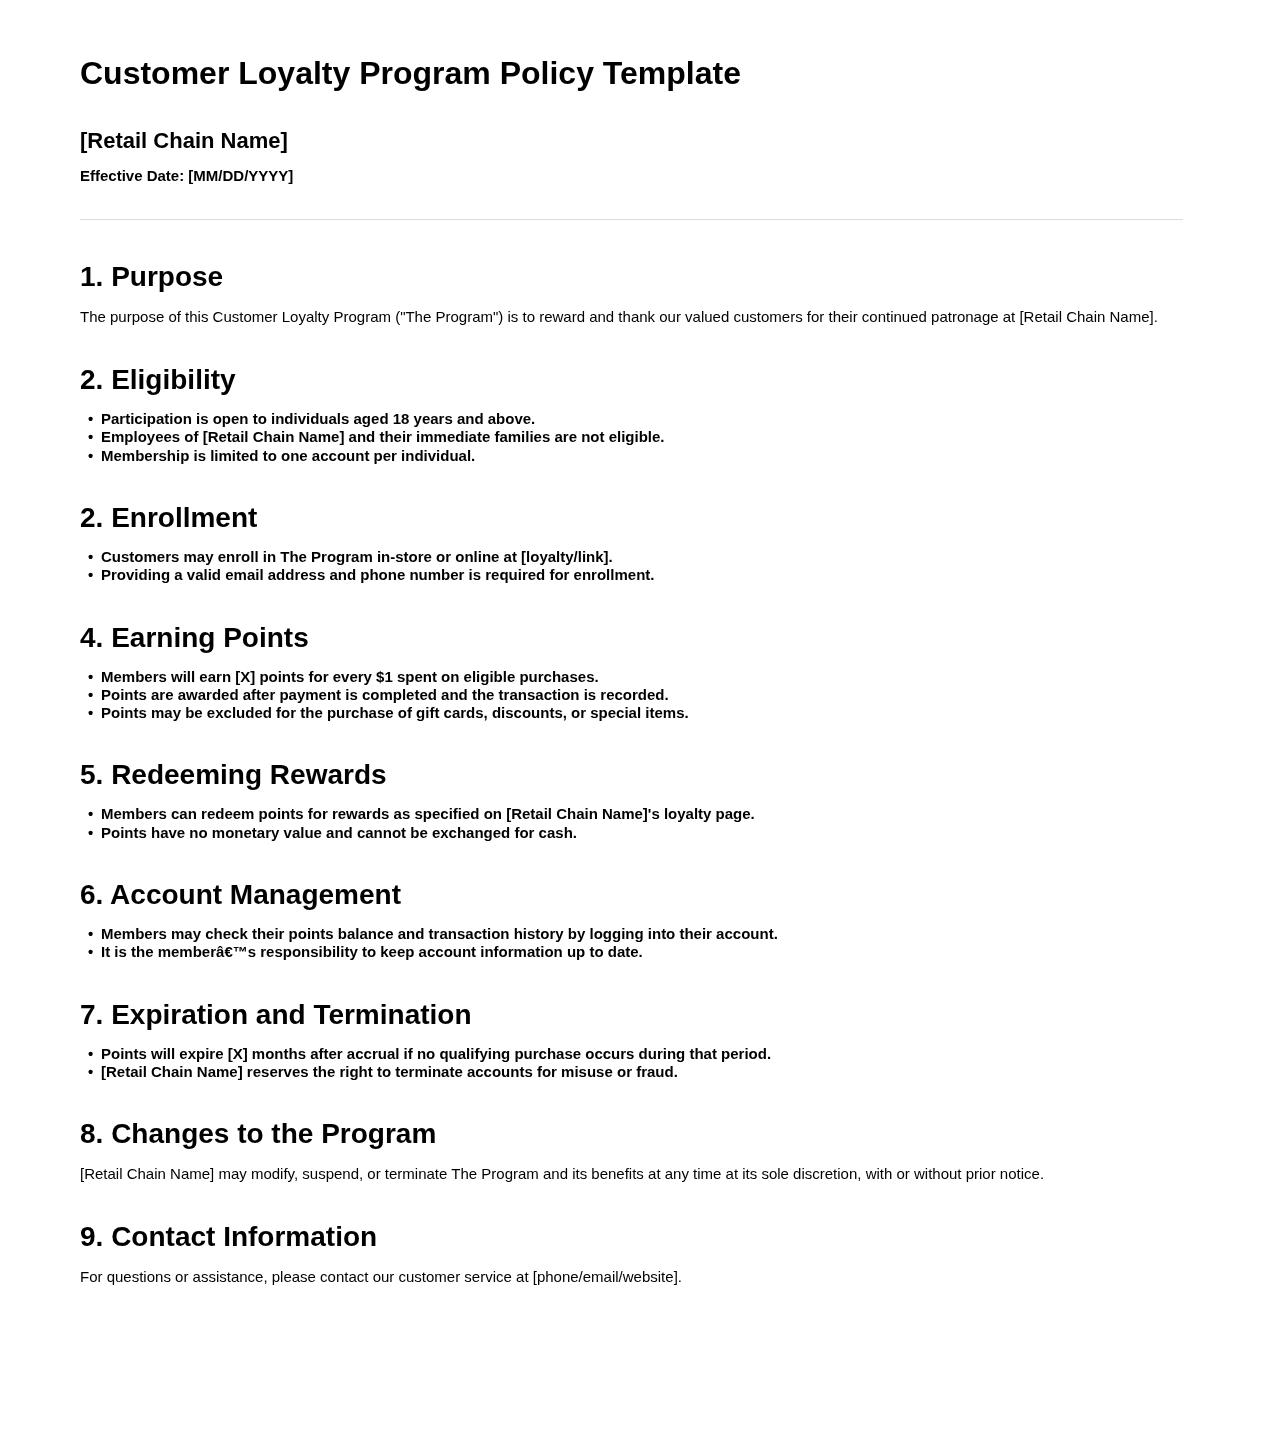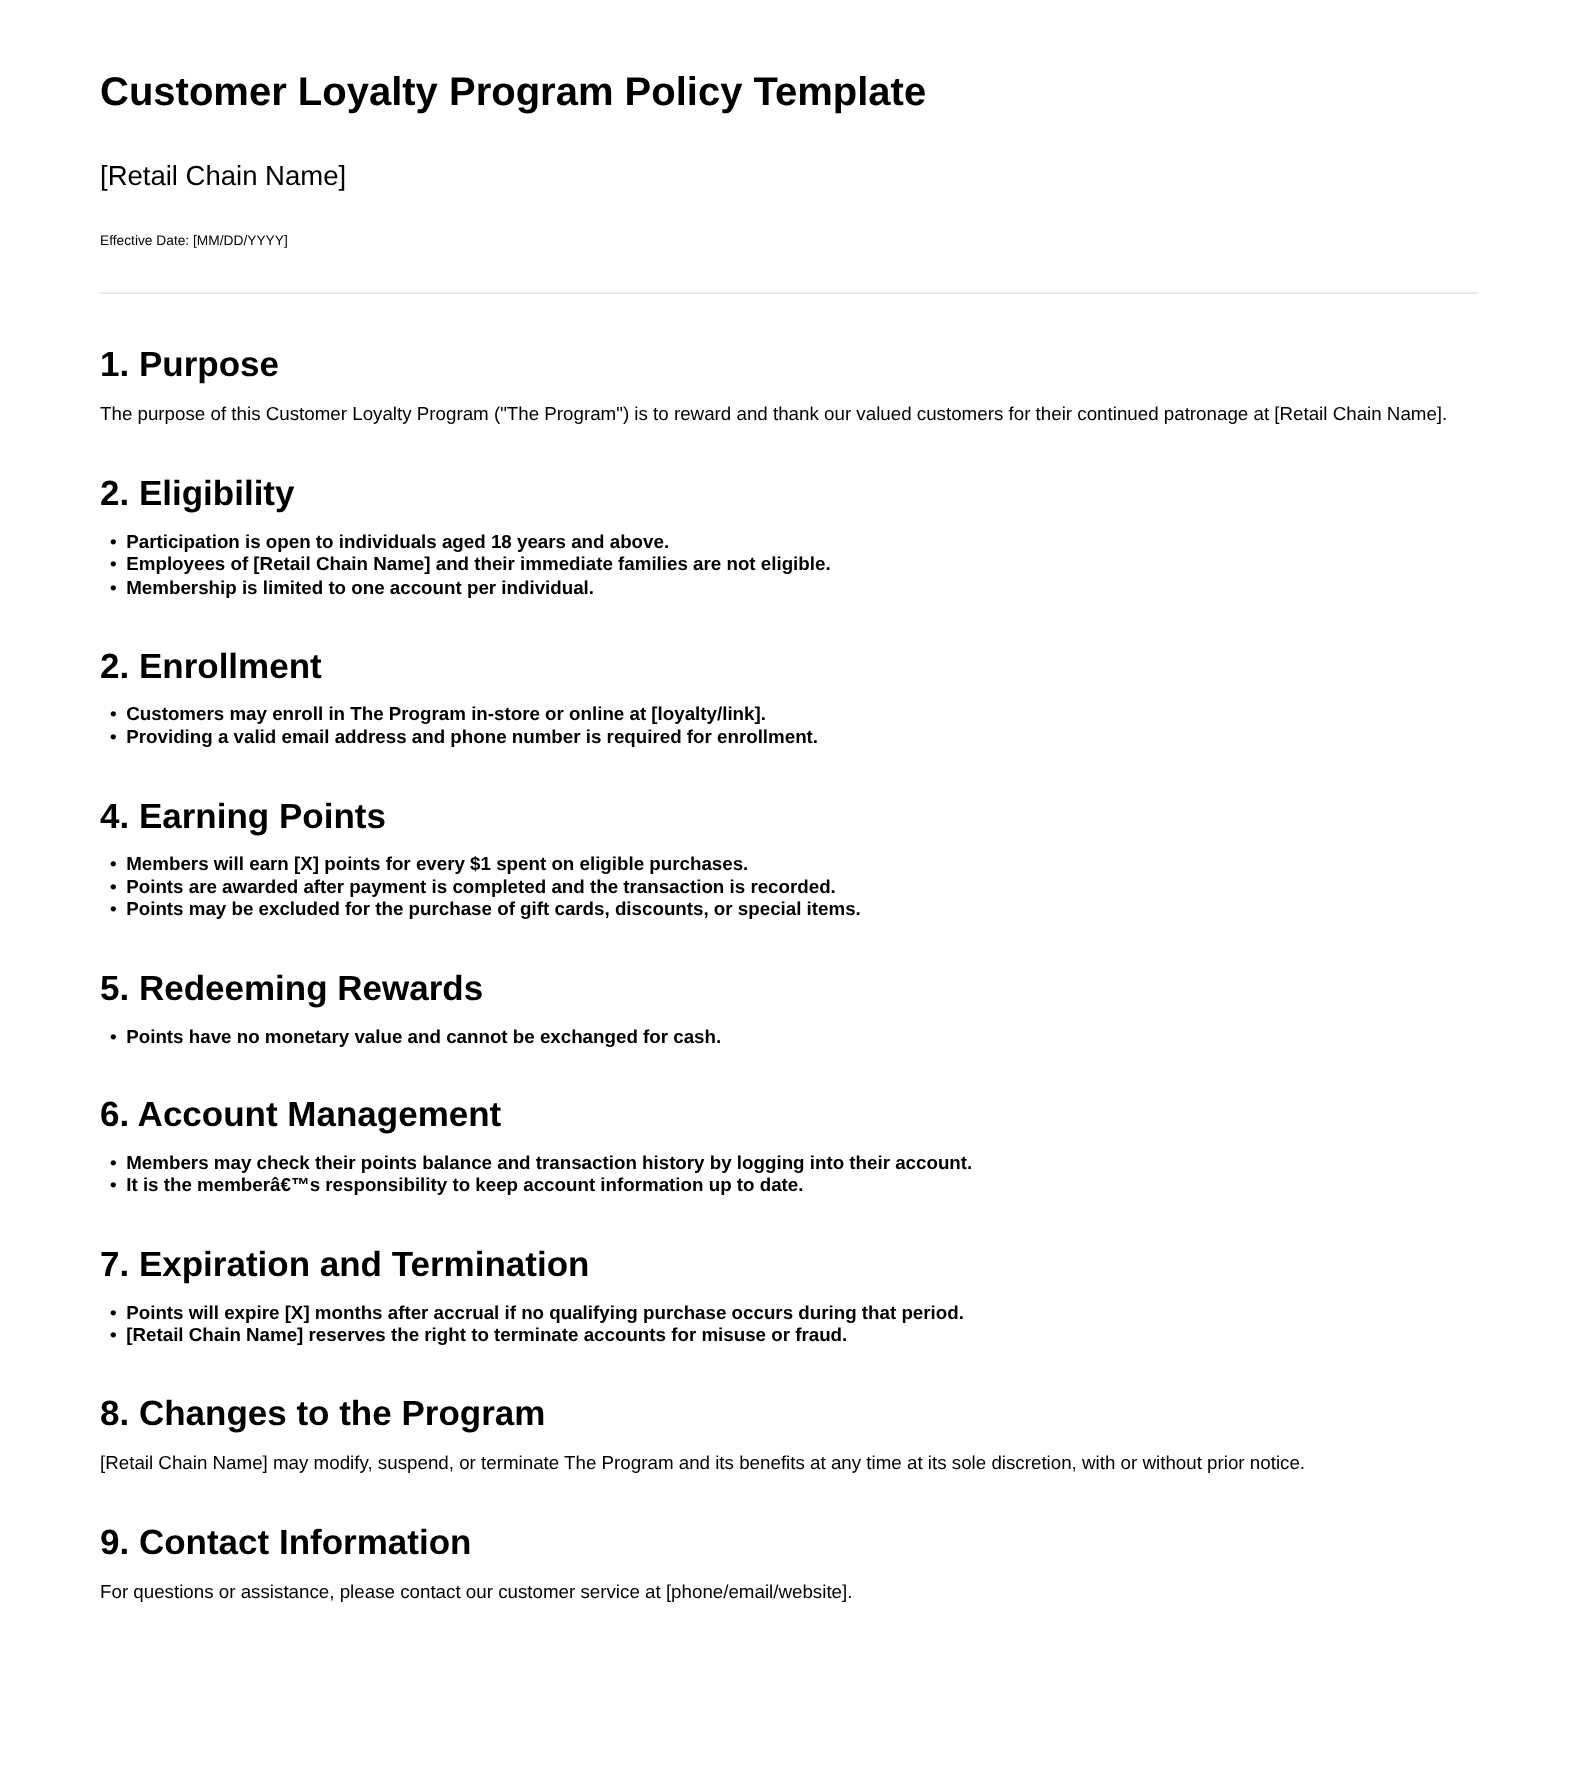--- a/index.html
+++ b/index.html
@@ -29,7 +29,7 @@
   }
   .doc-subtitle {
     font-size: 22px;
-    font-weight: normal;
+    font-weight: bold;
     line-height: 1.15;
     margin: 36px 0 0 0;
   }

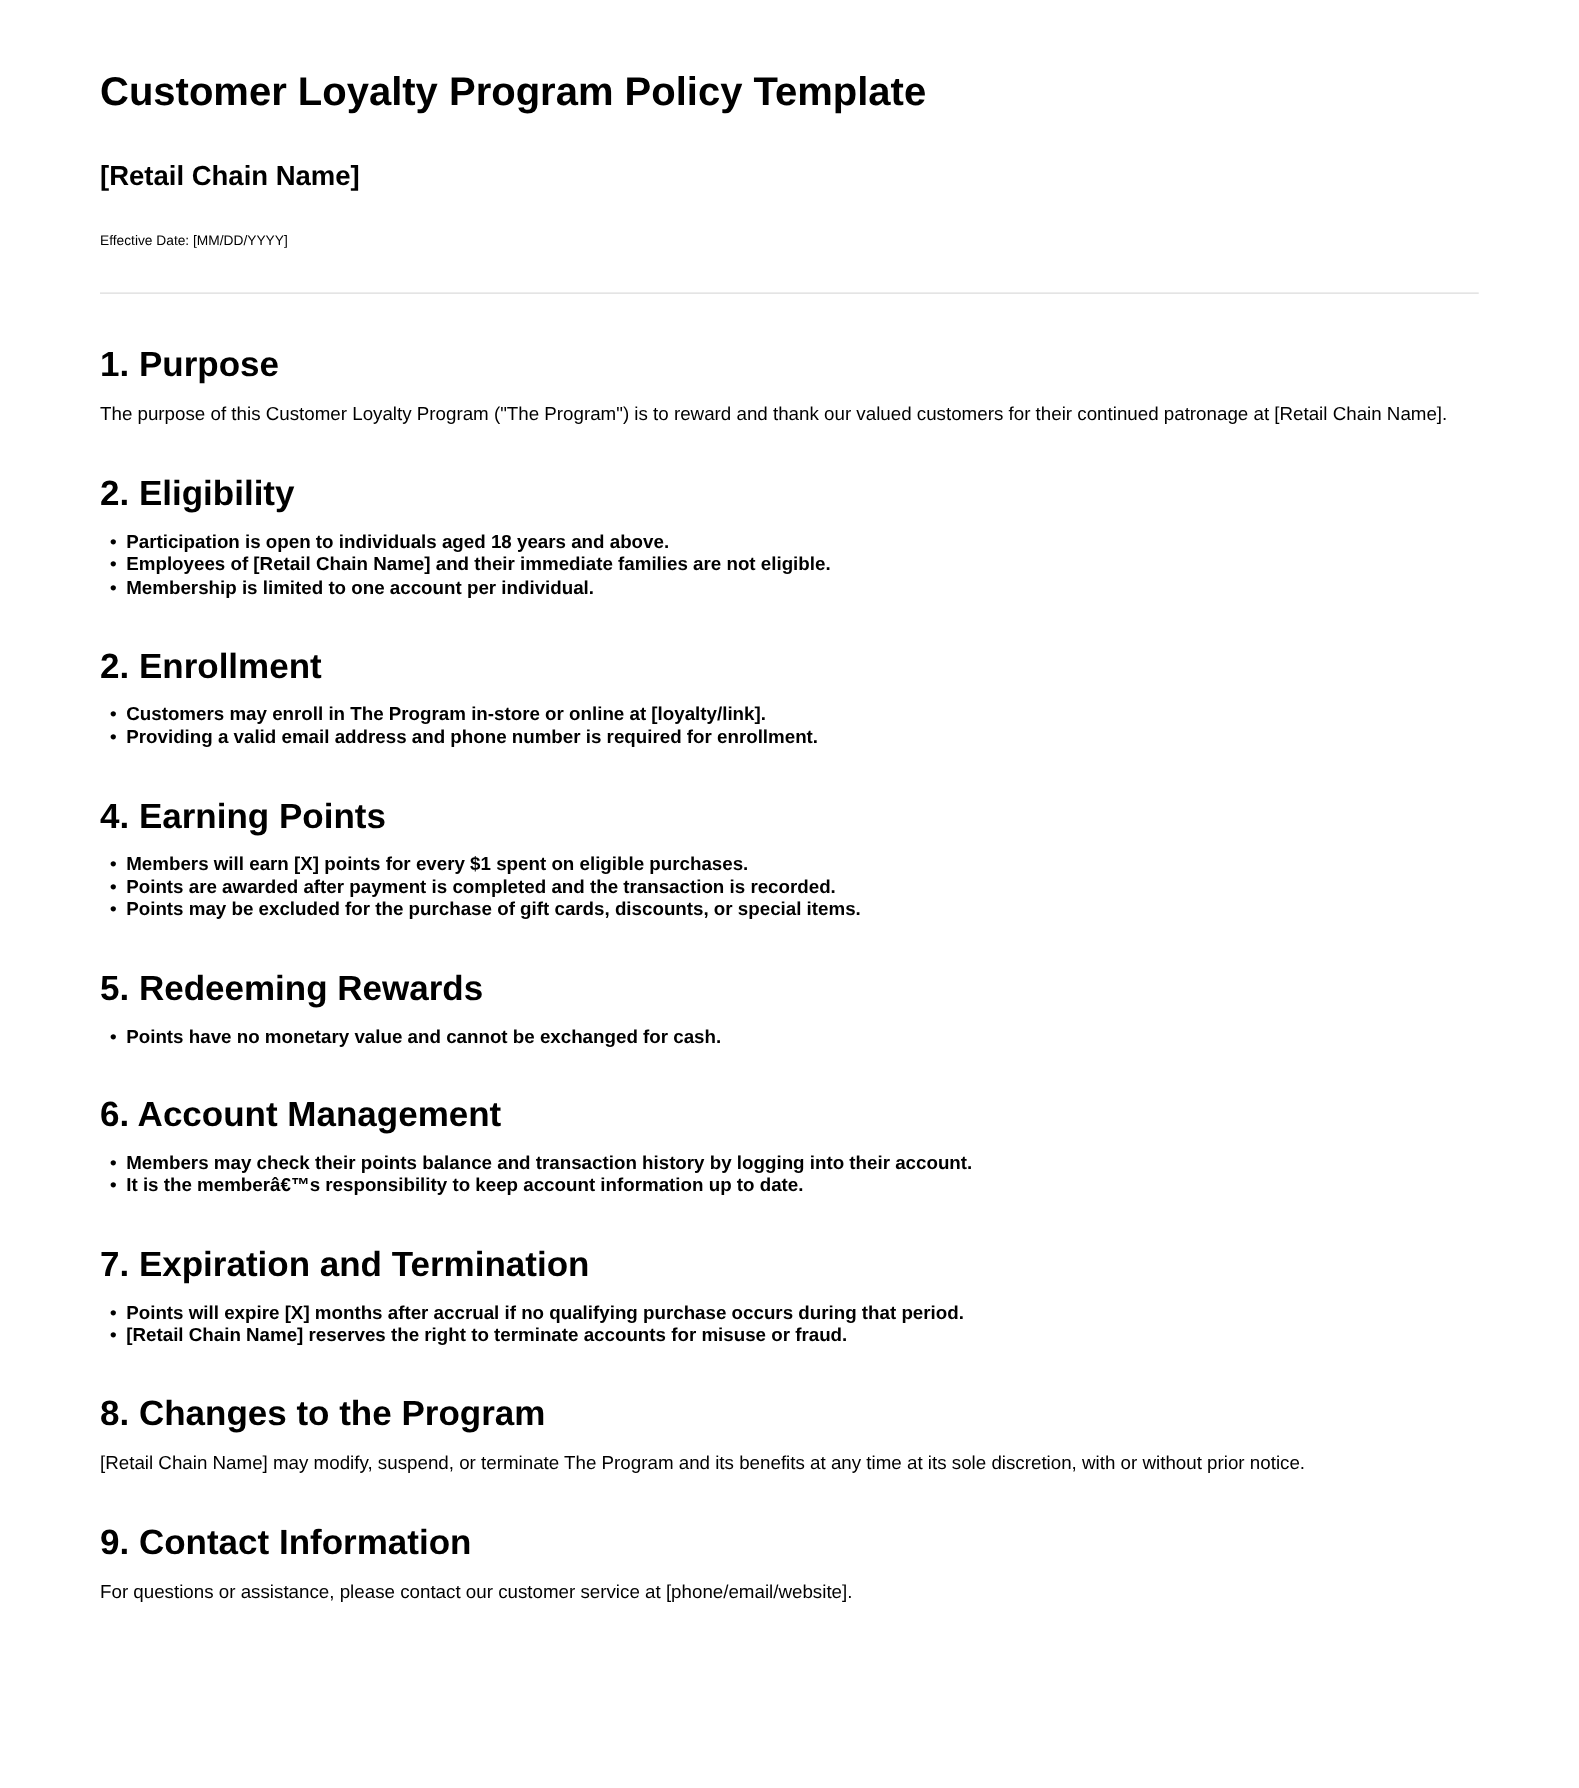--- a/index.html
+++ b/index.html
@@ -34,10 +34,10 @@
     margin: 36px 0 0 0;
   }
   .doc-effective {
-    font-size: 11px;
-    font-weight: normal;
+    font-size: 15px;
+    font-weight: bold;
     line-height: 1.2;
-    margin: 34px 0 0 0;
+    margin: 14px 0 0 0;
   }
   .divider {
     border: 0;

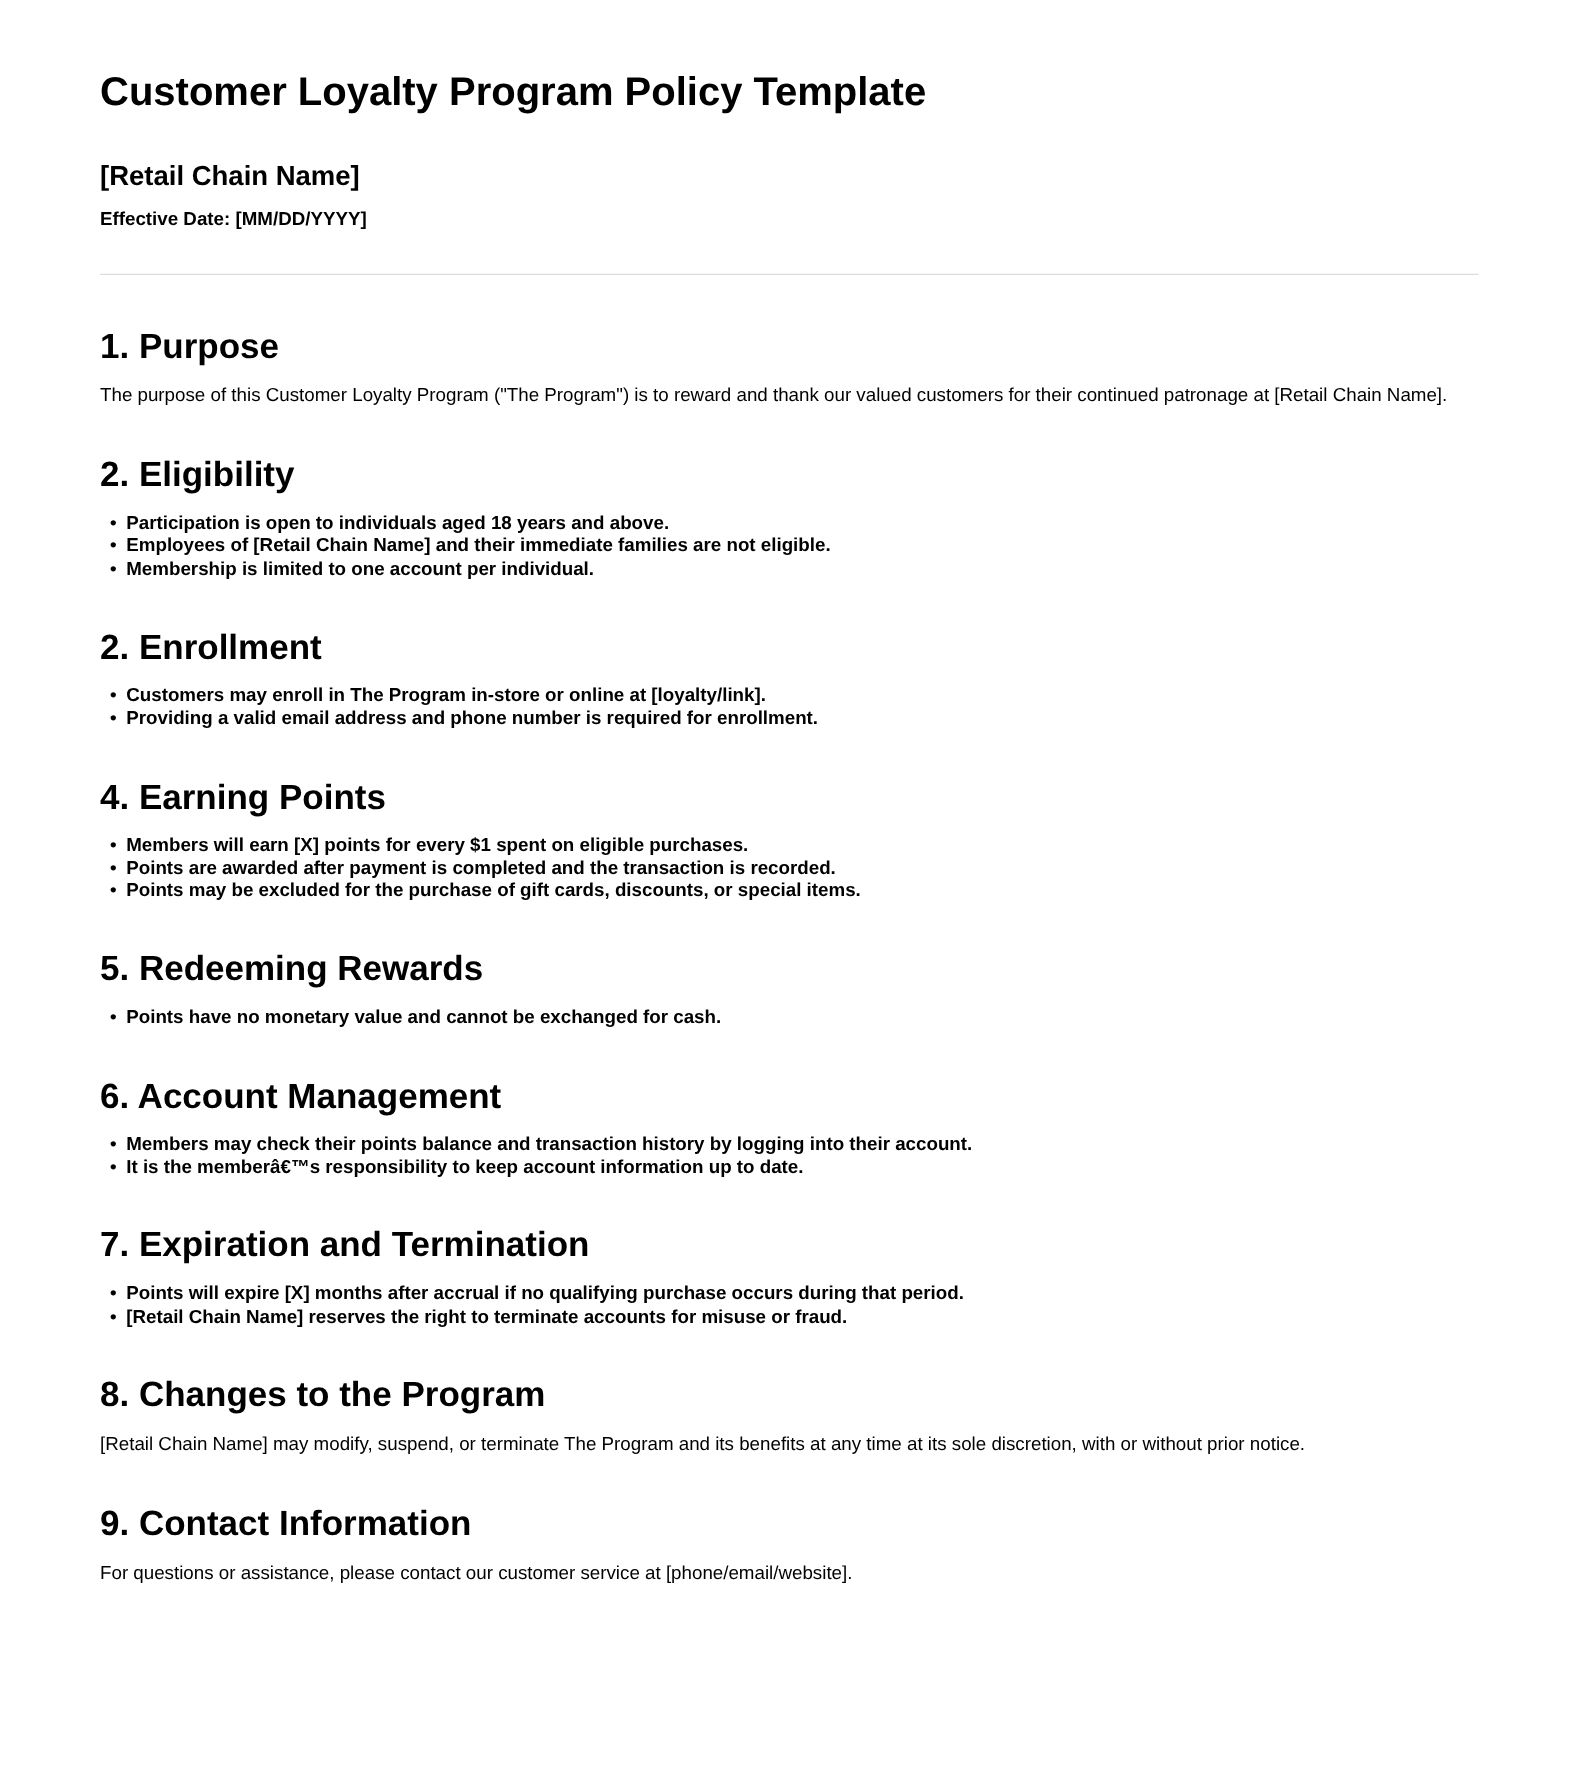--- a/index.html
+++ b/index.html
@@ -133,6 +133,7 @@
       <div class="section">
         <h3 class="section-heading">5. Redeeming Rewards</h3>
         <ul class="bullet-list">
+          <li>Members can redeem points for rewards as specified on [Retail Chain Name]'s loyalty page.</li>
           <li>Points have no monetary value and cannot be exchanged for cash.</li>
         </ul>
       </div>

